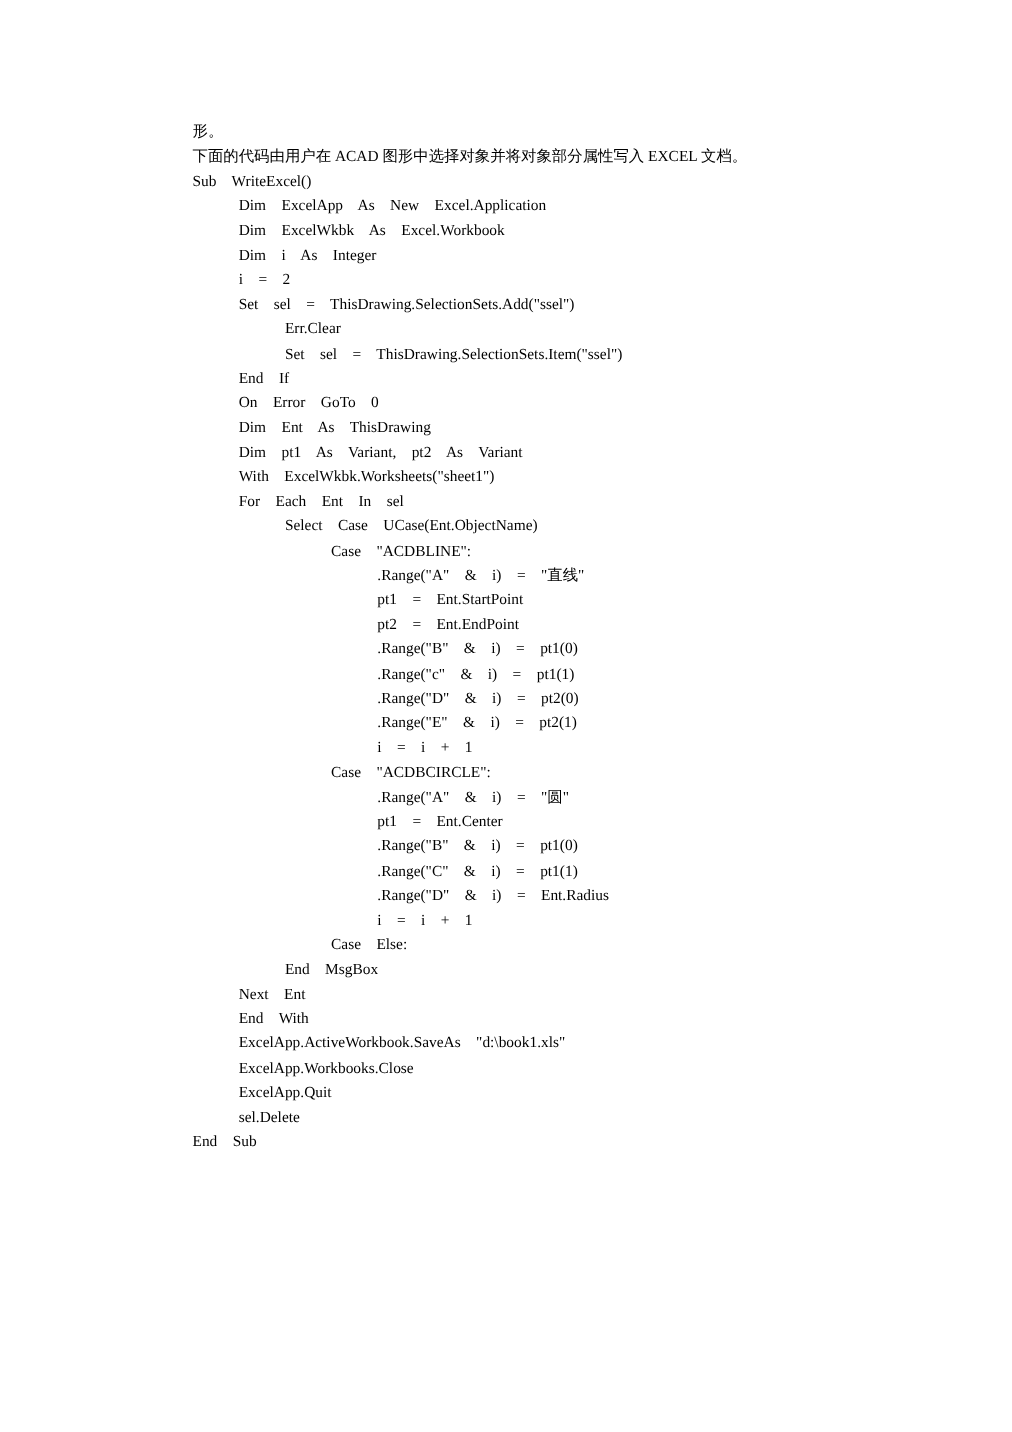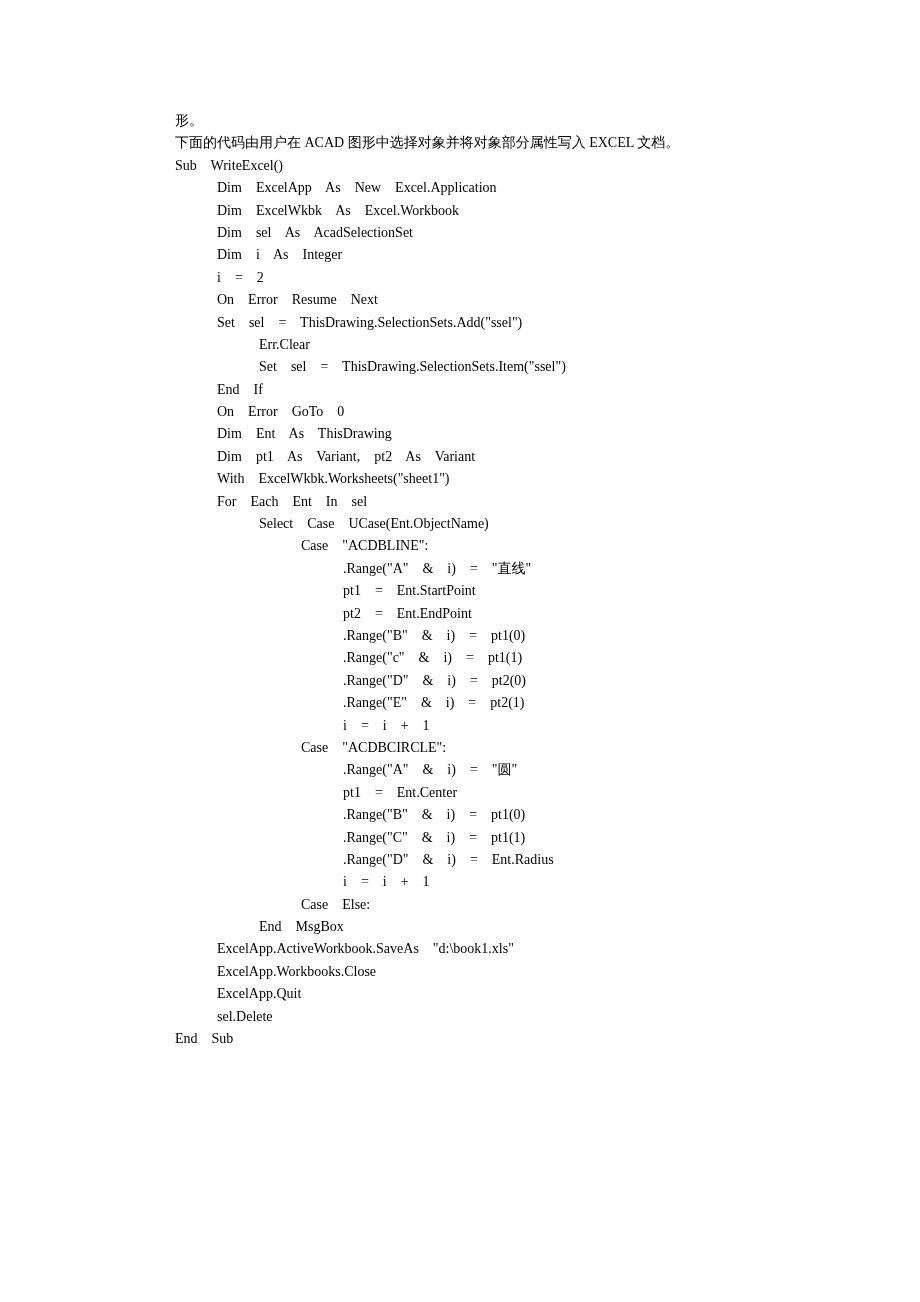--- a/index.html
+++ b/index.html
@@ -35,7 +35,6 @@
     <div class="line indent0">Sub    WriteExcel()</div>
     <div class="line indent1">Dim    ExcelApp    As    New    Excel.Application</div>
     <div class="line indent1">Dim    ExcelWkbk    As    Excel.Workbook</div>
-    <div class="line indent1">Dim    sel    As    AcadSelectionSet</div>
     <div class="line indent1">Dim    i    As    Integer</div>
     <div class="line indent1">i    =    2</div>
     <div class="line indent1">On    Error    Resume    Next</div>

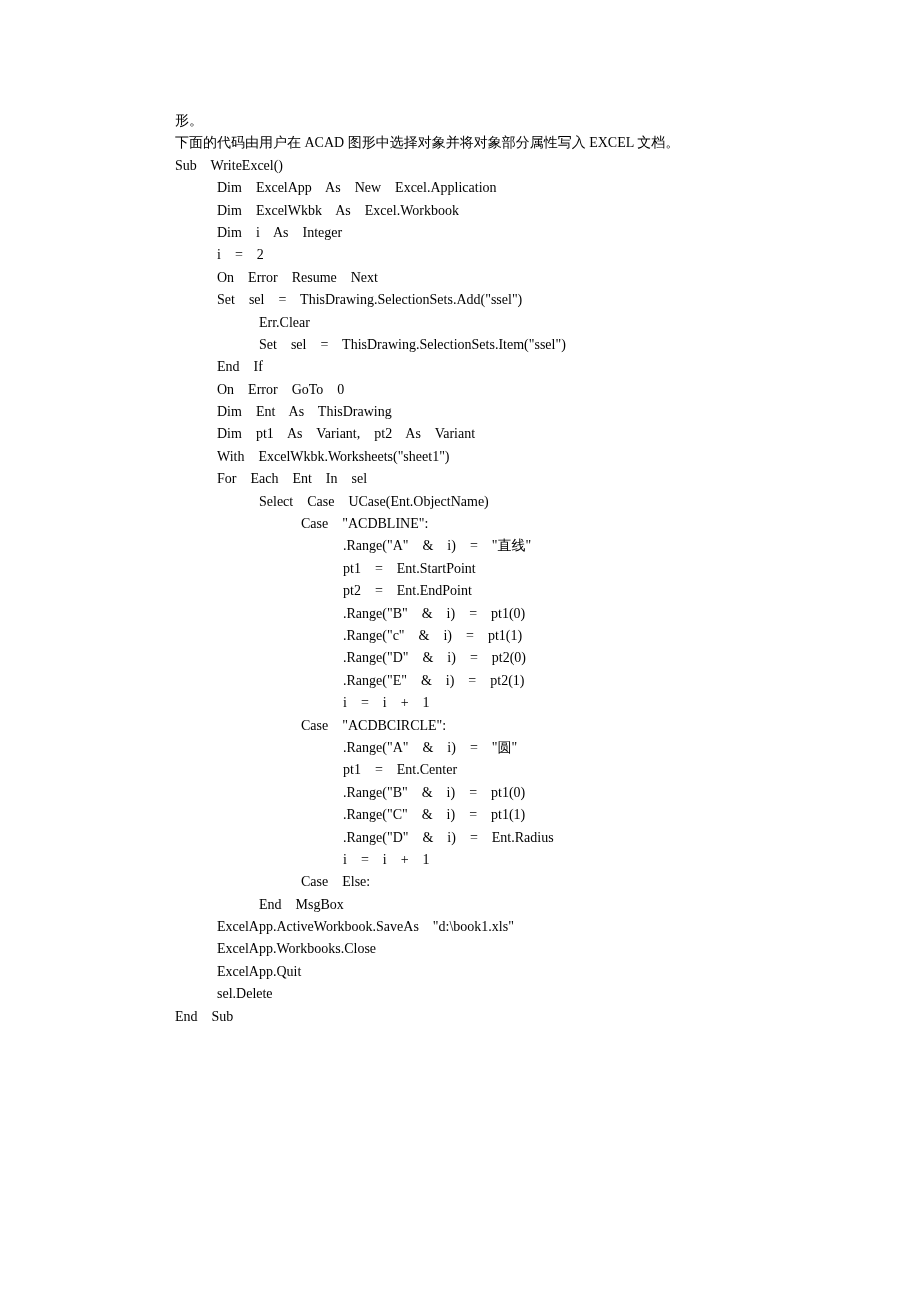--- a/index.html
+++ b/index.html
@@ -37,7 +37,6 @@
     <div class="line indent1">Dim    ExcelWkbk    As    Excel.Workbook</div>
     <div class="line indent1">Dim    i    As    Integer</div>
     <div class="line indent1">i    =    2</div>
-    <div class="line indent1">On    Error    Resume    Next</div>
     <div class="line indent1">Set    sel    =    ThisDrawing.SelectionSets.Add("ssel")</div>
     <div class="line indent2">Err.Clear</div>
     <div class="line indent2">Set    sel    =    ThisDrawing.SelectionSets.Item("ssel")</div>

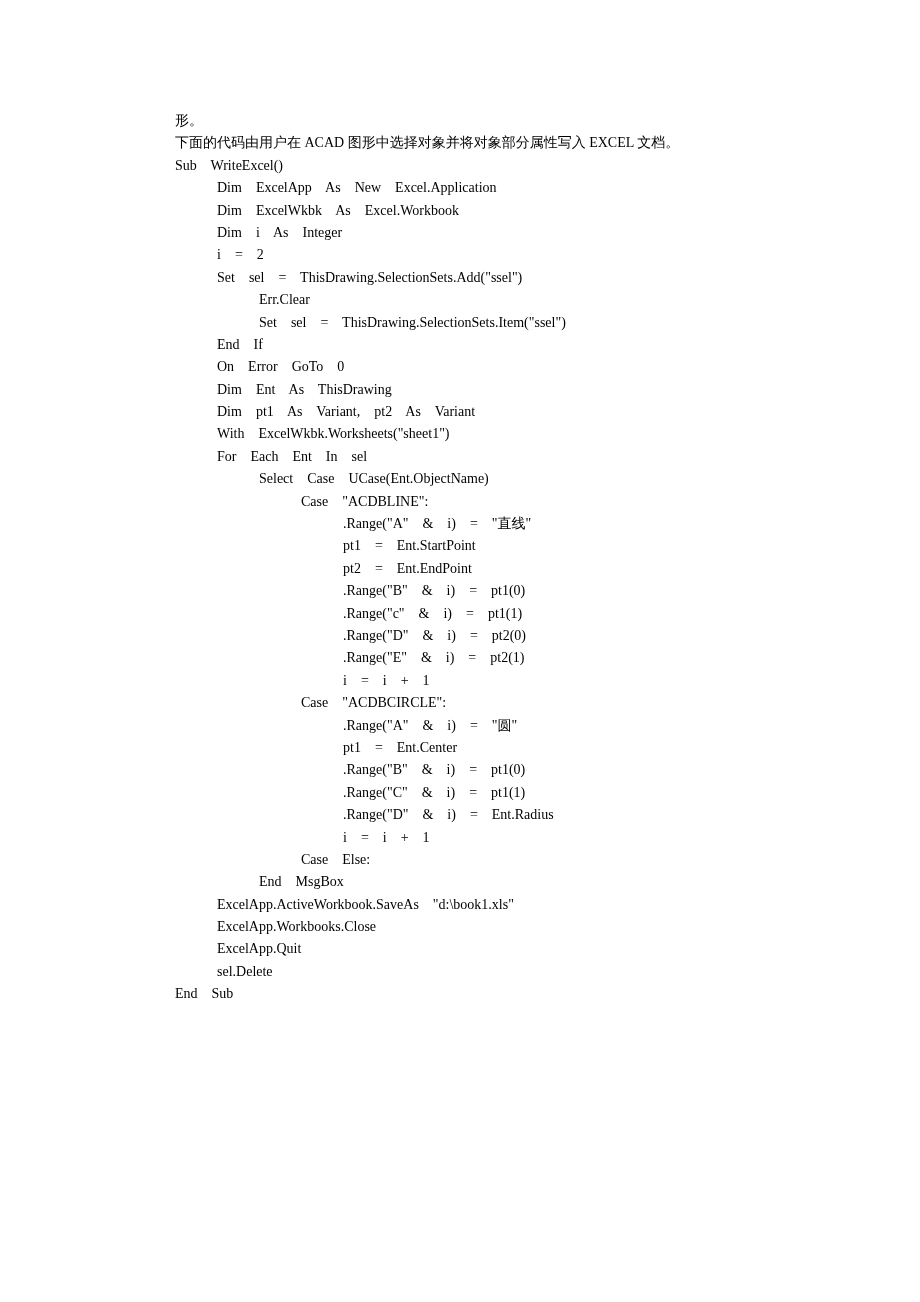--- a/index.html
+++ b/index.html
@@ -65,6 +65,7 @@
     <div class="line indent4">i    =    i    +    1</div>
     <div class="line indent3">Case    Else:</div>
     <div class="line indent2">End    MsgBox</div>
+    <div class="line indent1">Next    Ent</div>
     <div class="line indent1">ExcelApp.ActiveWorkbook.SaveAs    "d:\book1.xls"</div>
     <div class="line indent1">ExcelApp.Workbooks.Close</div>
     <div class="line indent1">ExcelApp.Quit</div>

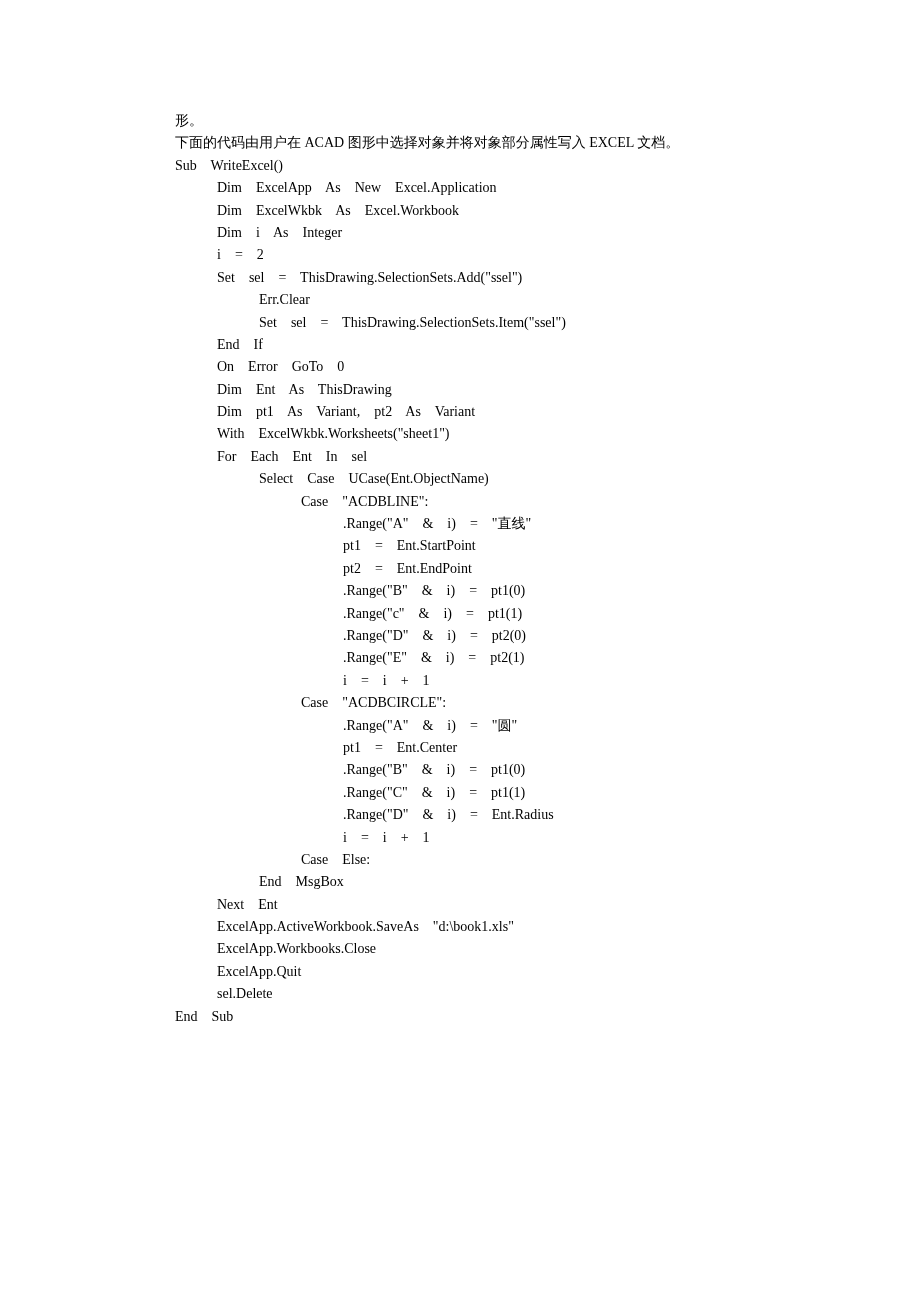--- a/index.html
+++ b/index.html
@@ -66,6 +66,7 @@
     <div class="line indent3">Case    Else:</div>
     <div class="line indent2">End    MsgBox</div>
     <div class="line indent1">Next    Ent</div>
+    <div class="line indent1">End    With</div>
     <div class="line indent1">ExcelApp.ActiveWorkbook.SaveAs    "d:\book1.xls"</div>
     <div class="line indent1">ExcelApp.Workbooks.Close</div>
     <div class="line indent1">ExcelApp.Quit</div>

